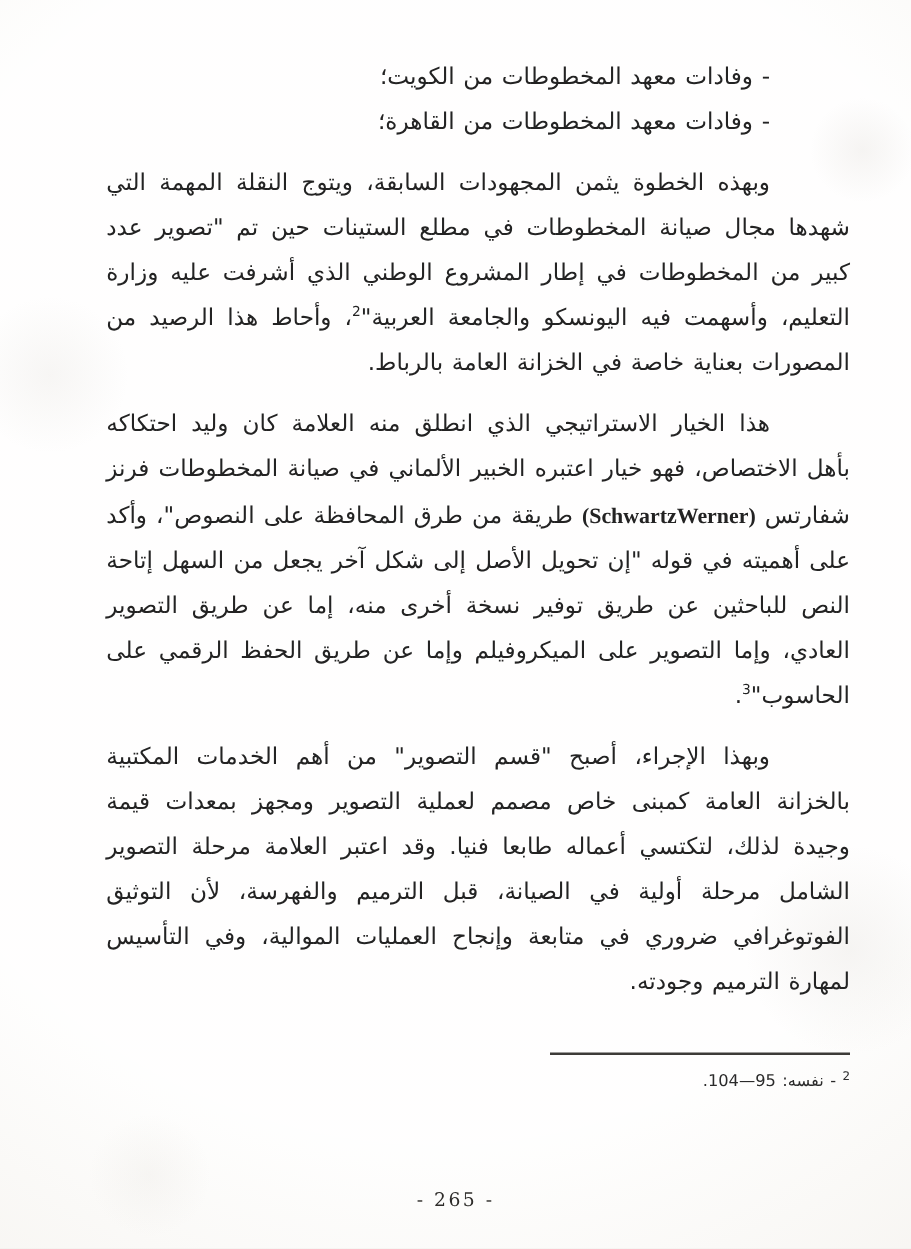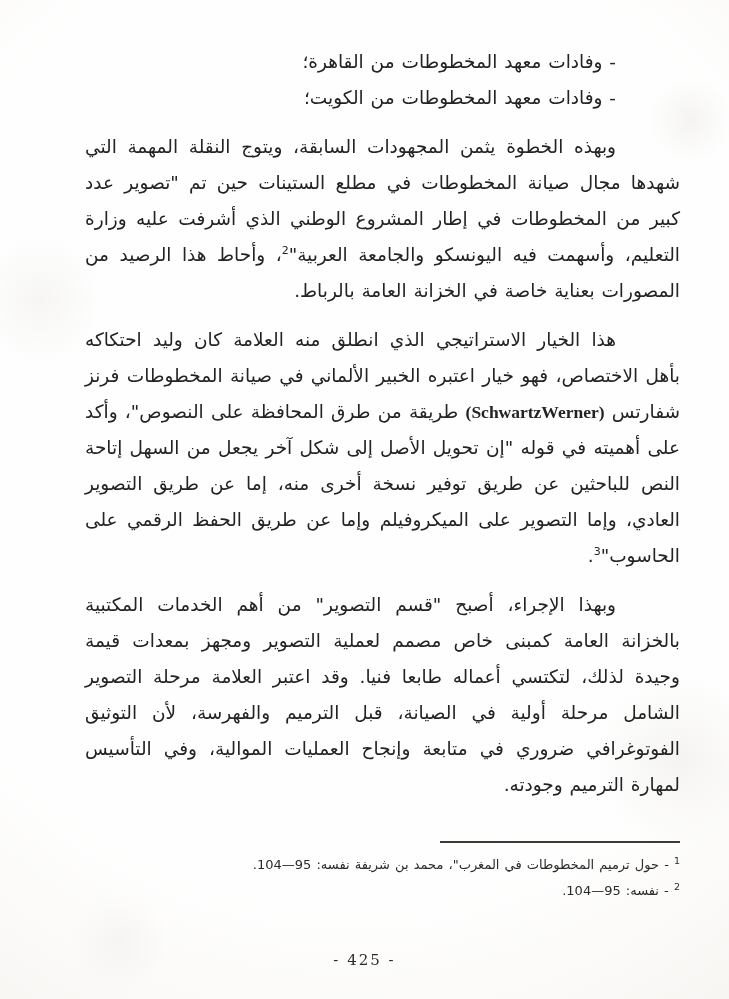--- a/index.html
+++ b/index.html
@@ -95,8 +95,8 @@
   <div class="content">
 
     <div>
+      <p class="bullet-item">- وفادات معهد المخطوطات من الكويت؛</p>
       <p class="bullet-item">- وفادات معهد المخطوطات من القاهرة؛</p>
-      <p class="bullet-item">- وفادات معهد المخطوطات من الكويت؛</p>
     </div>
 
     <p class="body-paragraph">وبهذه الخطوة يثمن المجهودات السابقة، ويتوج النقلة المهمة التي شهدها مجال صيانة المخطوطات في مطلع الستينات حين تم "تصوير عدد كبير من المخطوطات في إطار المشروع الوطني الذي أشرفت عليه وزارة التعليم، وأسهمت فيه اليونسكو والجامعة العربية"<sup class="fnref">2</sup>، وأحاط هذا الرصيد من المصورات بعناية خاصة في الخزانة العامة بالرباط.</p>

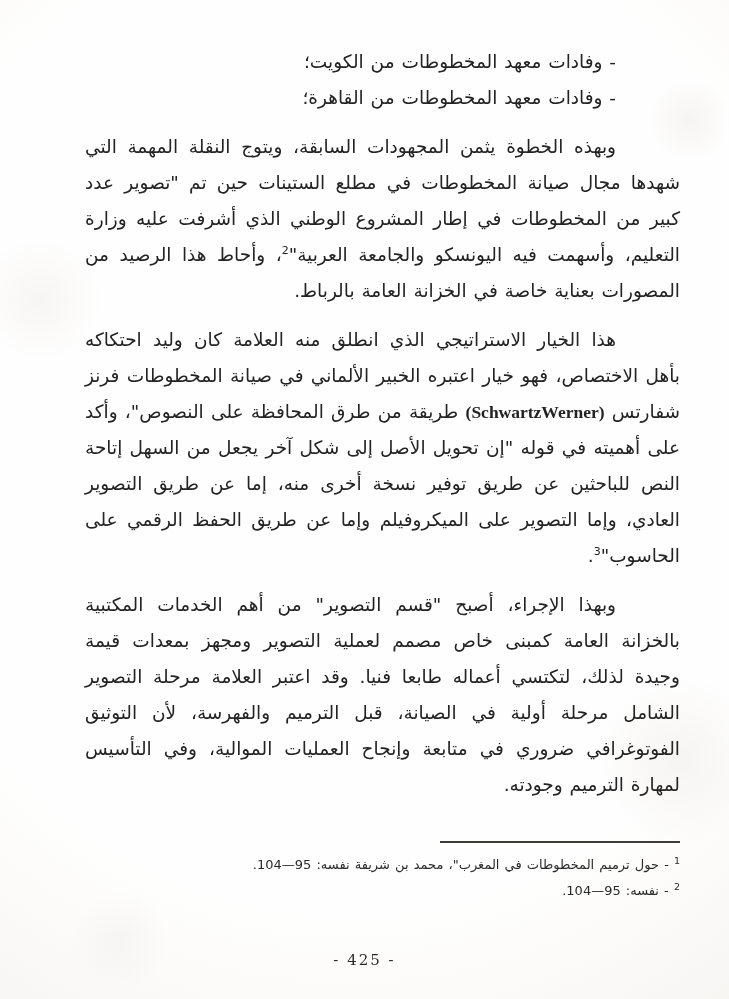--- a/index.html
+++ b/index.html
@@ -106,7 +106,6 @@
     <div class="footnote-divider"></div>
 
     <div>
-      <p class="footnote"><sup class="fnref">1</sup> - حول ترميم المخطوطات في المغرب"، محمد بن شريفة نفسه: 95—104.</p>
       <p class="footnote"><sup class="fnref">2</sup> - نفسه: 95—104.</p>
 
     </div>

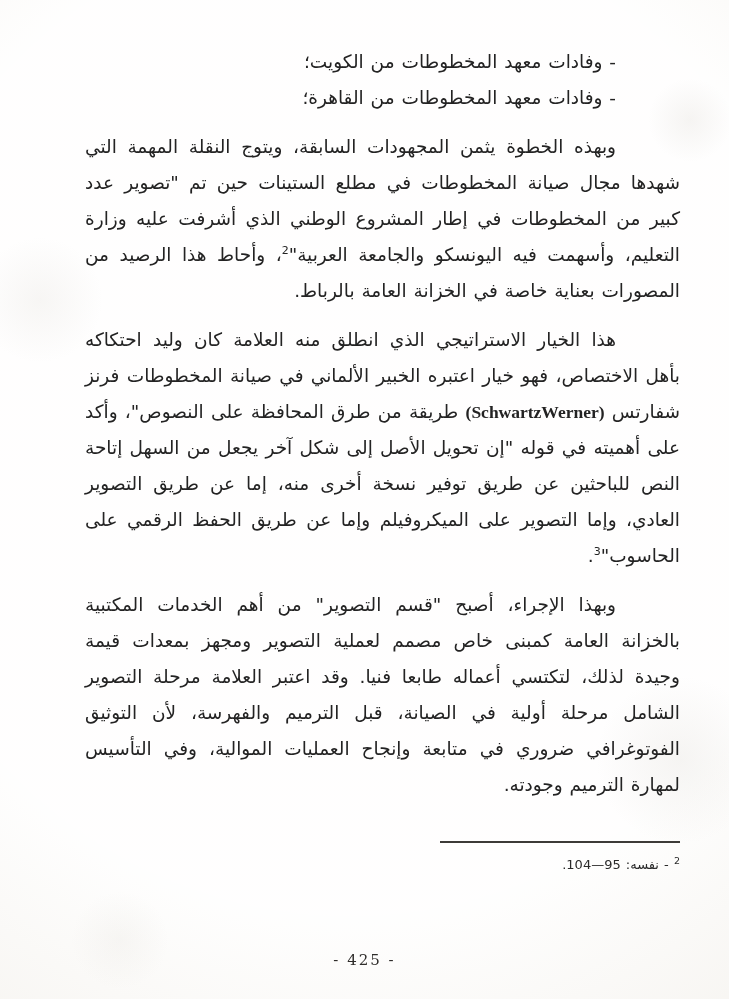--- a/index.html
+++ b/index.html
@@ -111,7 +111,7 @@
     </div>
   </div>
 
-  <div class="page-number">- 425 -</div>
+  <div class="page-number">- 265 -</div>
 </div>
 
 </body></html>

